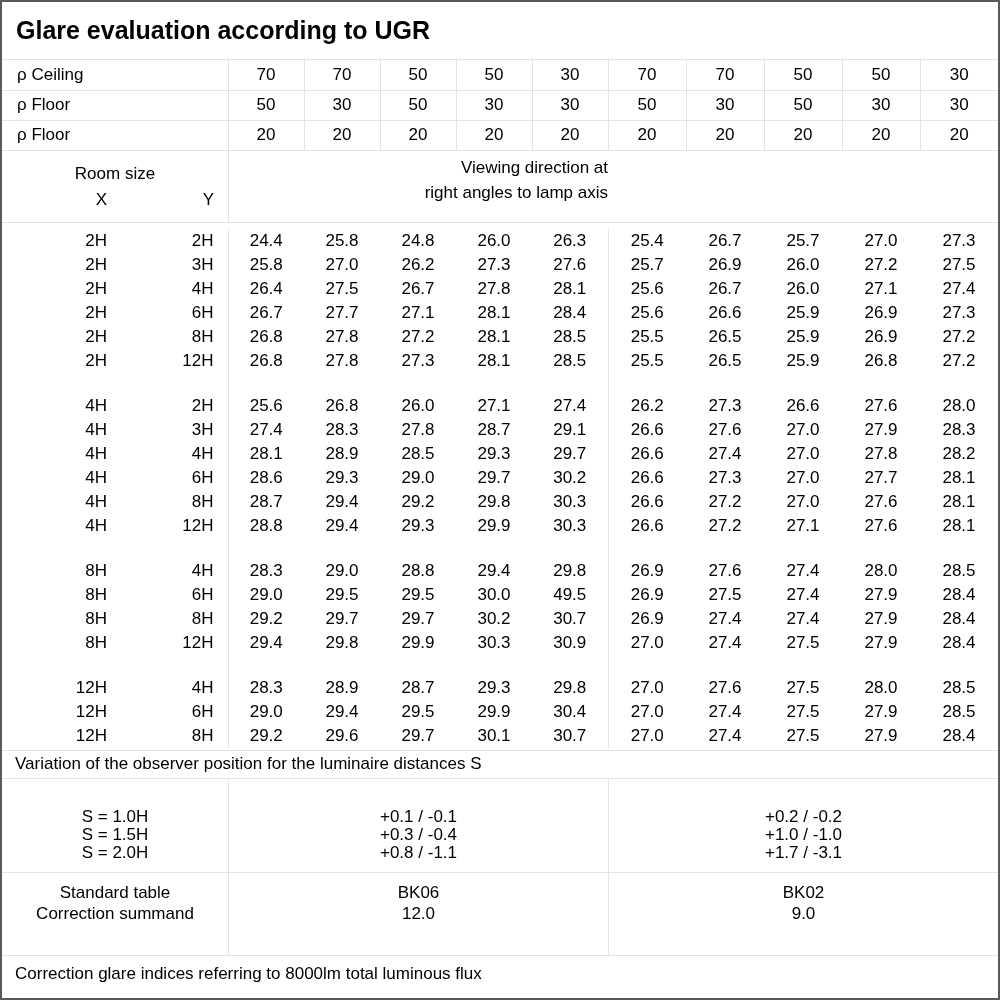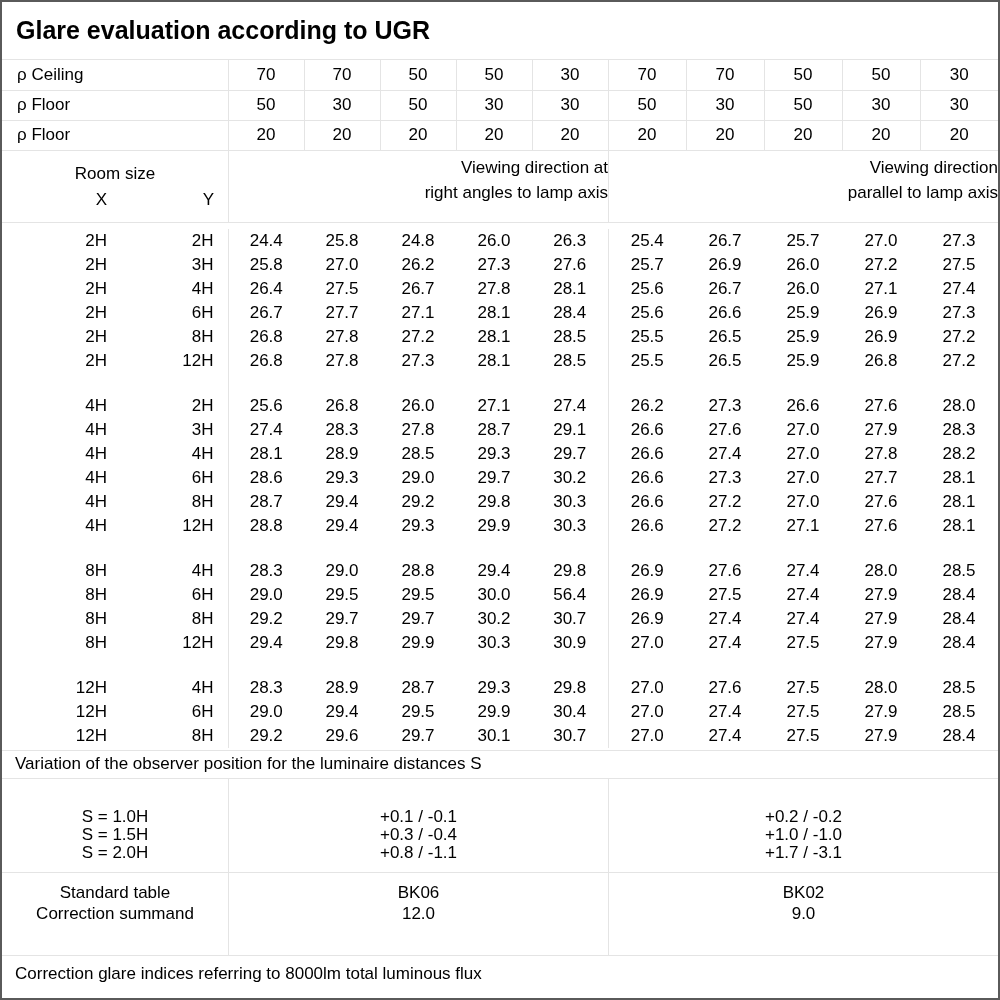--- a/index.html
+++ b/index.html
@@ -164,10 +164,6 @@
       <div>Viewing direction at</div>
       <div>right angles to lamp axis</div>
     </div>
-    <div class="col hdr-group">
-      <div>Viewing direction</div>
-      <div>parallel to lamp axis</div>
-    </div>
   </div>
 
   <div class="data-area">

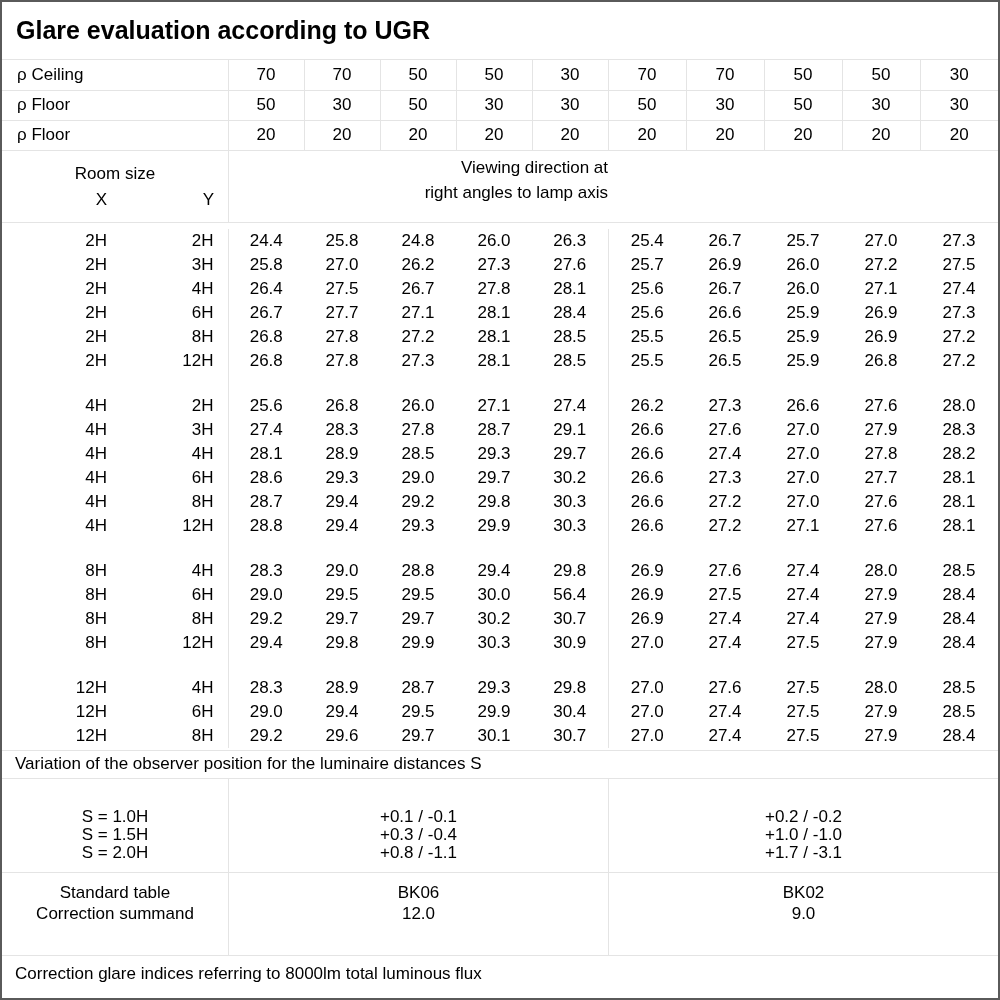--- a/index.html
+++ b/index.html
@@ -400,7 +400,7 @@
             <td class="cv">29.5</td>
             <td class="cv">29.5</td>
             <td class="cv">30.0</td>
-            <td class="cv">56.4</td>
+            <td class="cv">49.5</td>
             <td class="cv">26.9</td>
             <td class="cv">27.5</td>
             <td class="cv">27.4</td>

